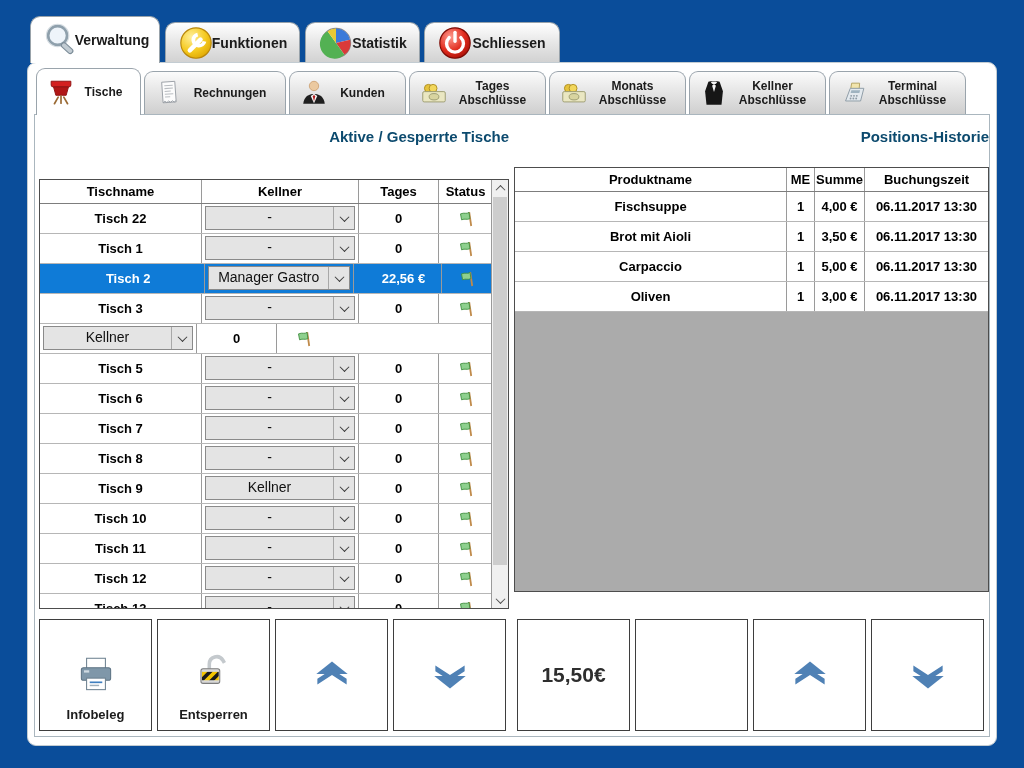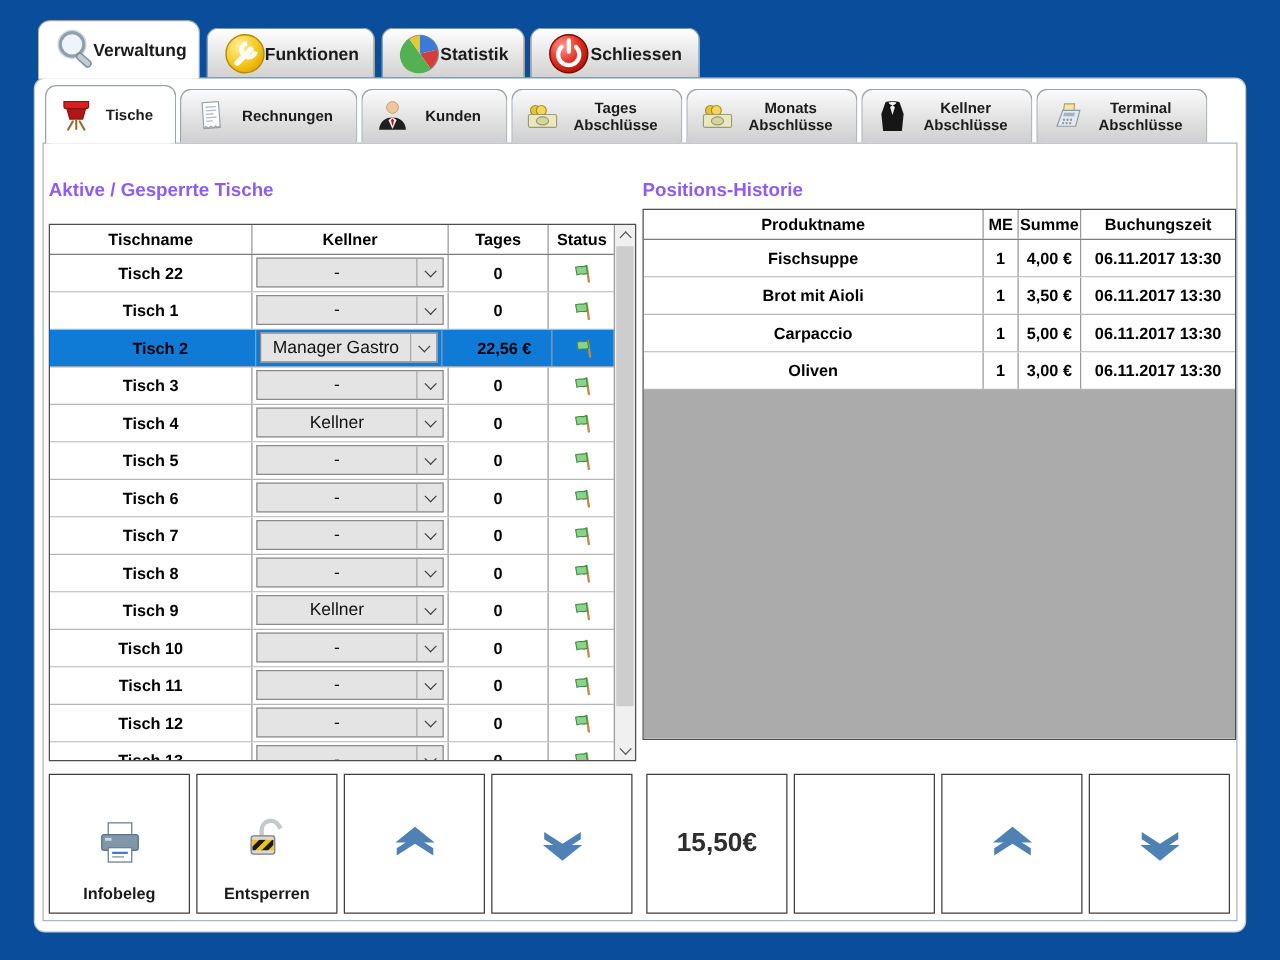--- a/index.html
+++ b/index.html
@@ -42,7 +42,7 @@
     position:absolute;left:6px;top:51px;width:956px;height:623px;
     background:#ffffff;border:1px solid #aab6be;box-sizing:border-box;z-index:3;
   }
-  .sec-title{position:absolute;top:28px;height:20px;font-weight:bold;font-size:15px;color:#8b5cf6;text-align:left;line-height:20px;}
+  .sec-title{position:absolute;top:12px;height:20px;font-weight:bold;font-size:15px;color:#0c4a6e;text-align:right;line-height:20px;}
   .sec-title.lt{left:4px;width:470px;}
   .sec-title.rt{left:479px;width:475px;}
   

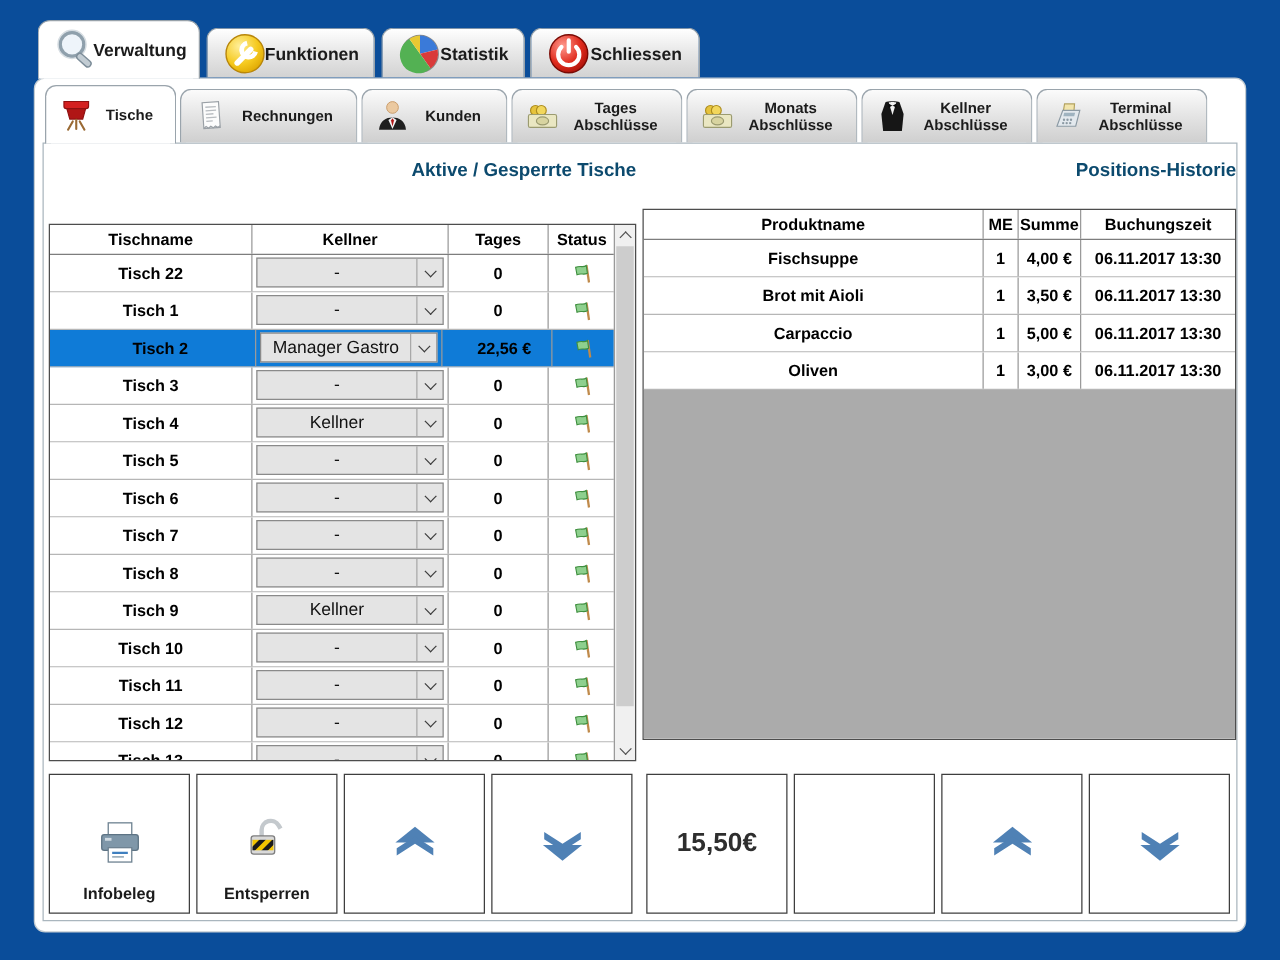--- a/index.html
+++ b/index.html
@@ -62,7 +62,7 @@
   .ltable .c-stat{width:53px;border-right:none;}
   .ltable .lbody{width:452px;}
   .tr.sel{background:#0f7bd7;}
-  .tr.sel .c-name,.tr.sel .c-sum{color:#000000;margin-left:12px;}
+  .tr.sel .c-name,.tr.sel .c-sum{color:#ffffff;margin-left:12px;}
   
   .combo{position:absolute;left:3px;right:3px;top:2px;bottom:3px;display:flex;align-items:stretch;
     background:#e4e4e4;border:1px solid #8a8a8a;box-sizing:border-box;cursor:pointer;}

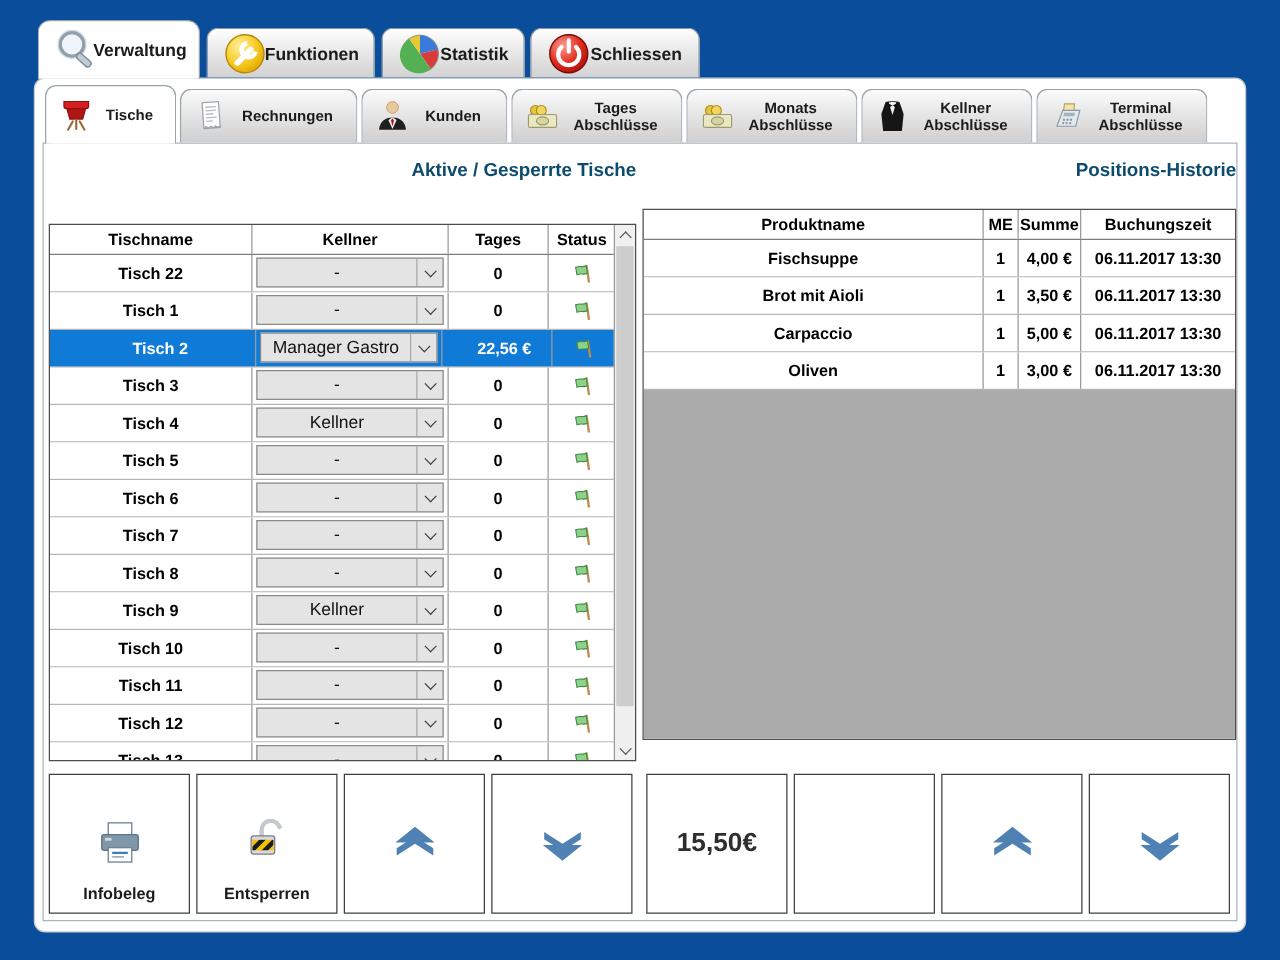--- a/index.html
+++ b/index.html
@@ -352,7 +352,6 @@
             </div>
 
             <div class="tr">
-              <div class="td c-name">Tisch 4</div>
               <div class="td c-kell">
                 <span class="combo">
                   <span class="combo-val">Kellner</span>

